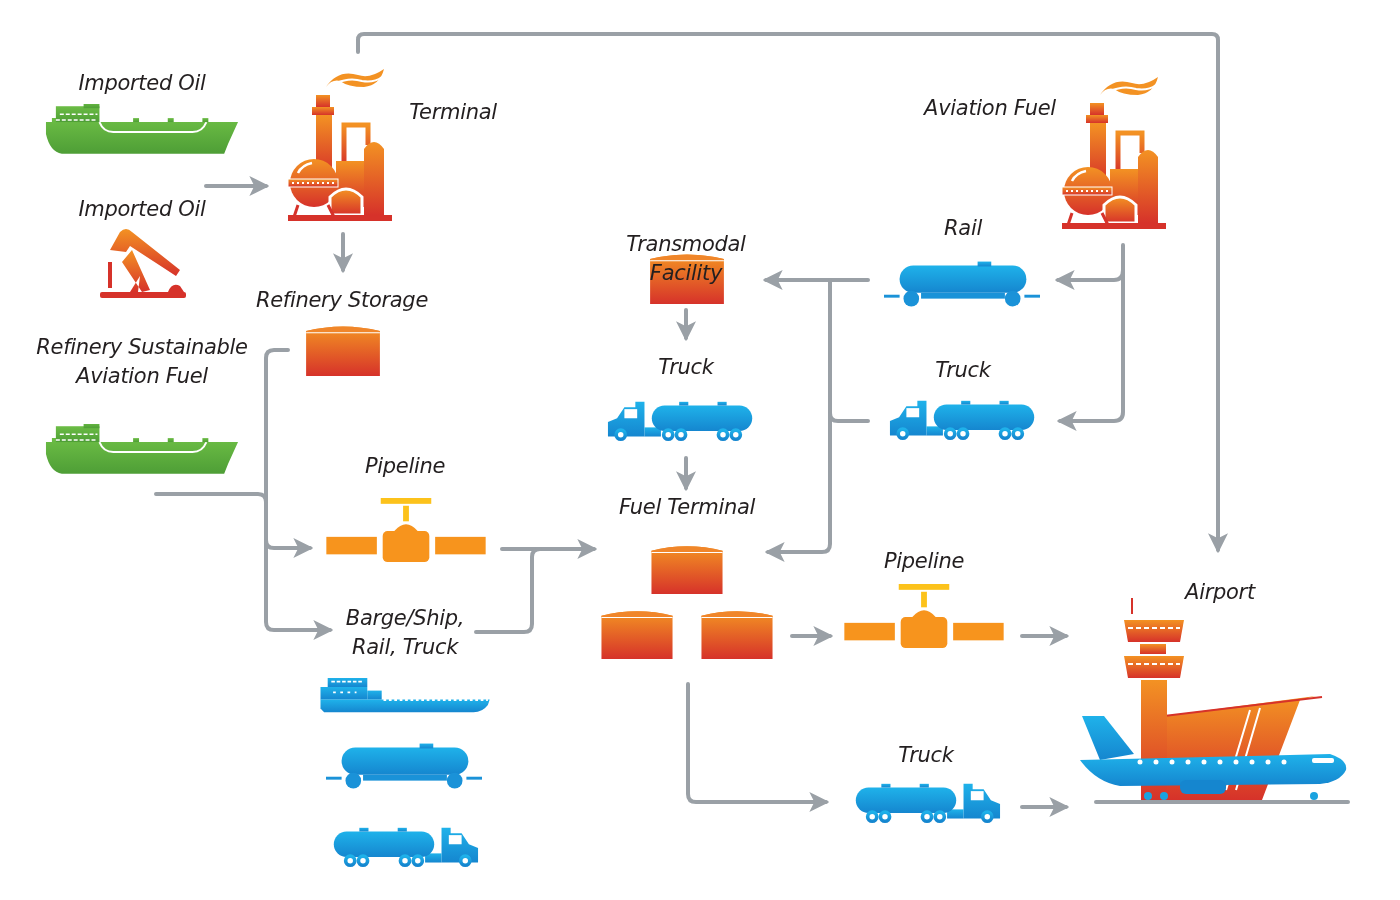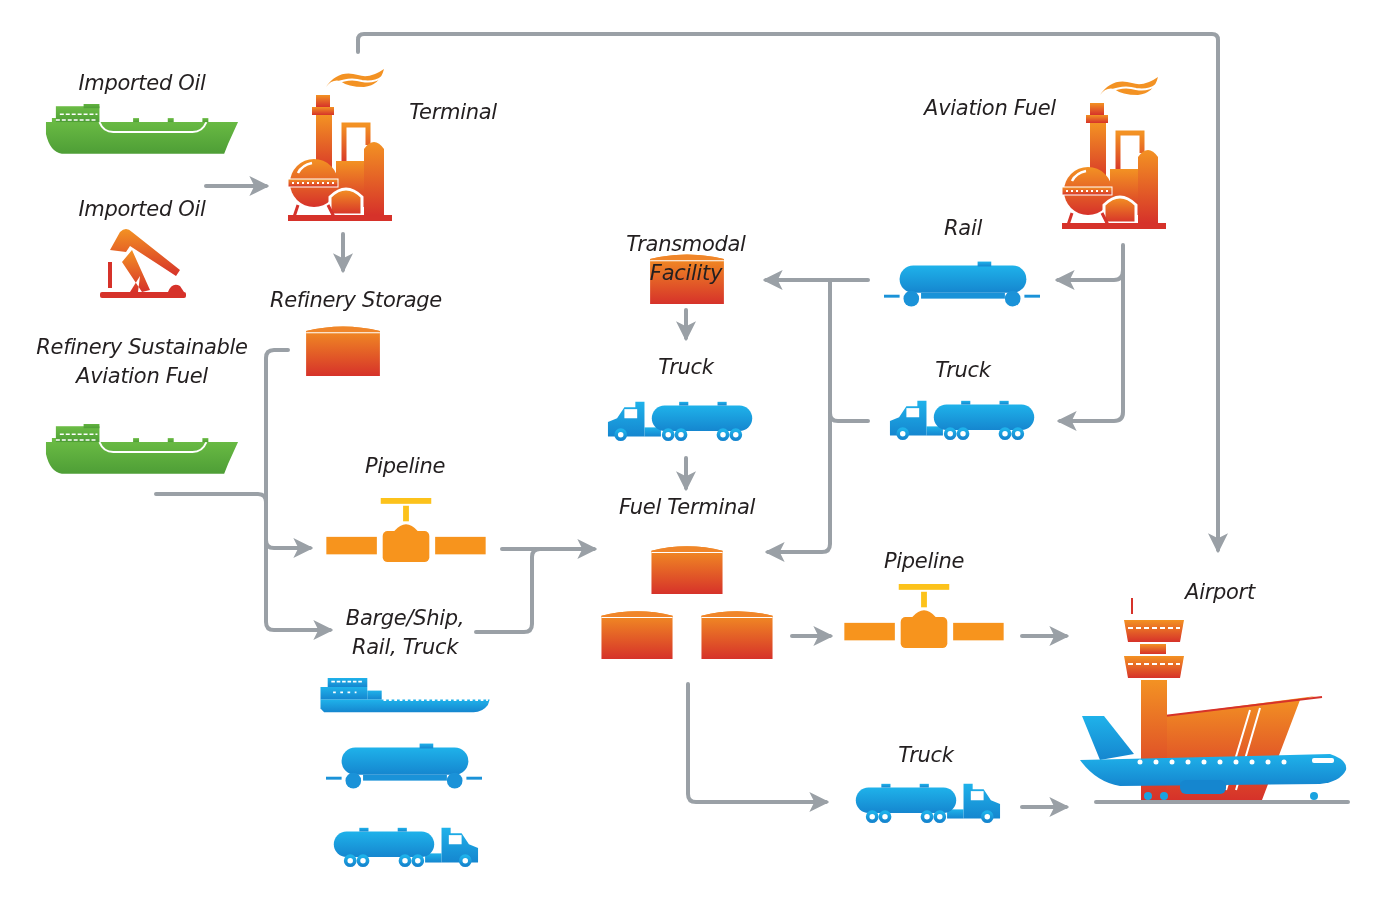--- a/index.html
+++ b/index.html
@@ -209,7 +209,7 @@
 <div class="lbl" style="left:398px;top:98px;width:110px;">
     <span>Terminal</span>
   </div>
-<div class="lbl" style="left:242px;top:286px;width:200px;text-align:right;">
+<div class="lbl" style="left:242px;top:286px;width:200px;">
     <span>Refinery Storage</span>
   </div>
 <div class="lbl" style="left:22px;top:333px;width:240px;">

